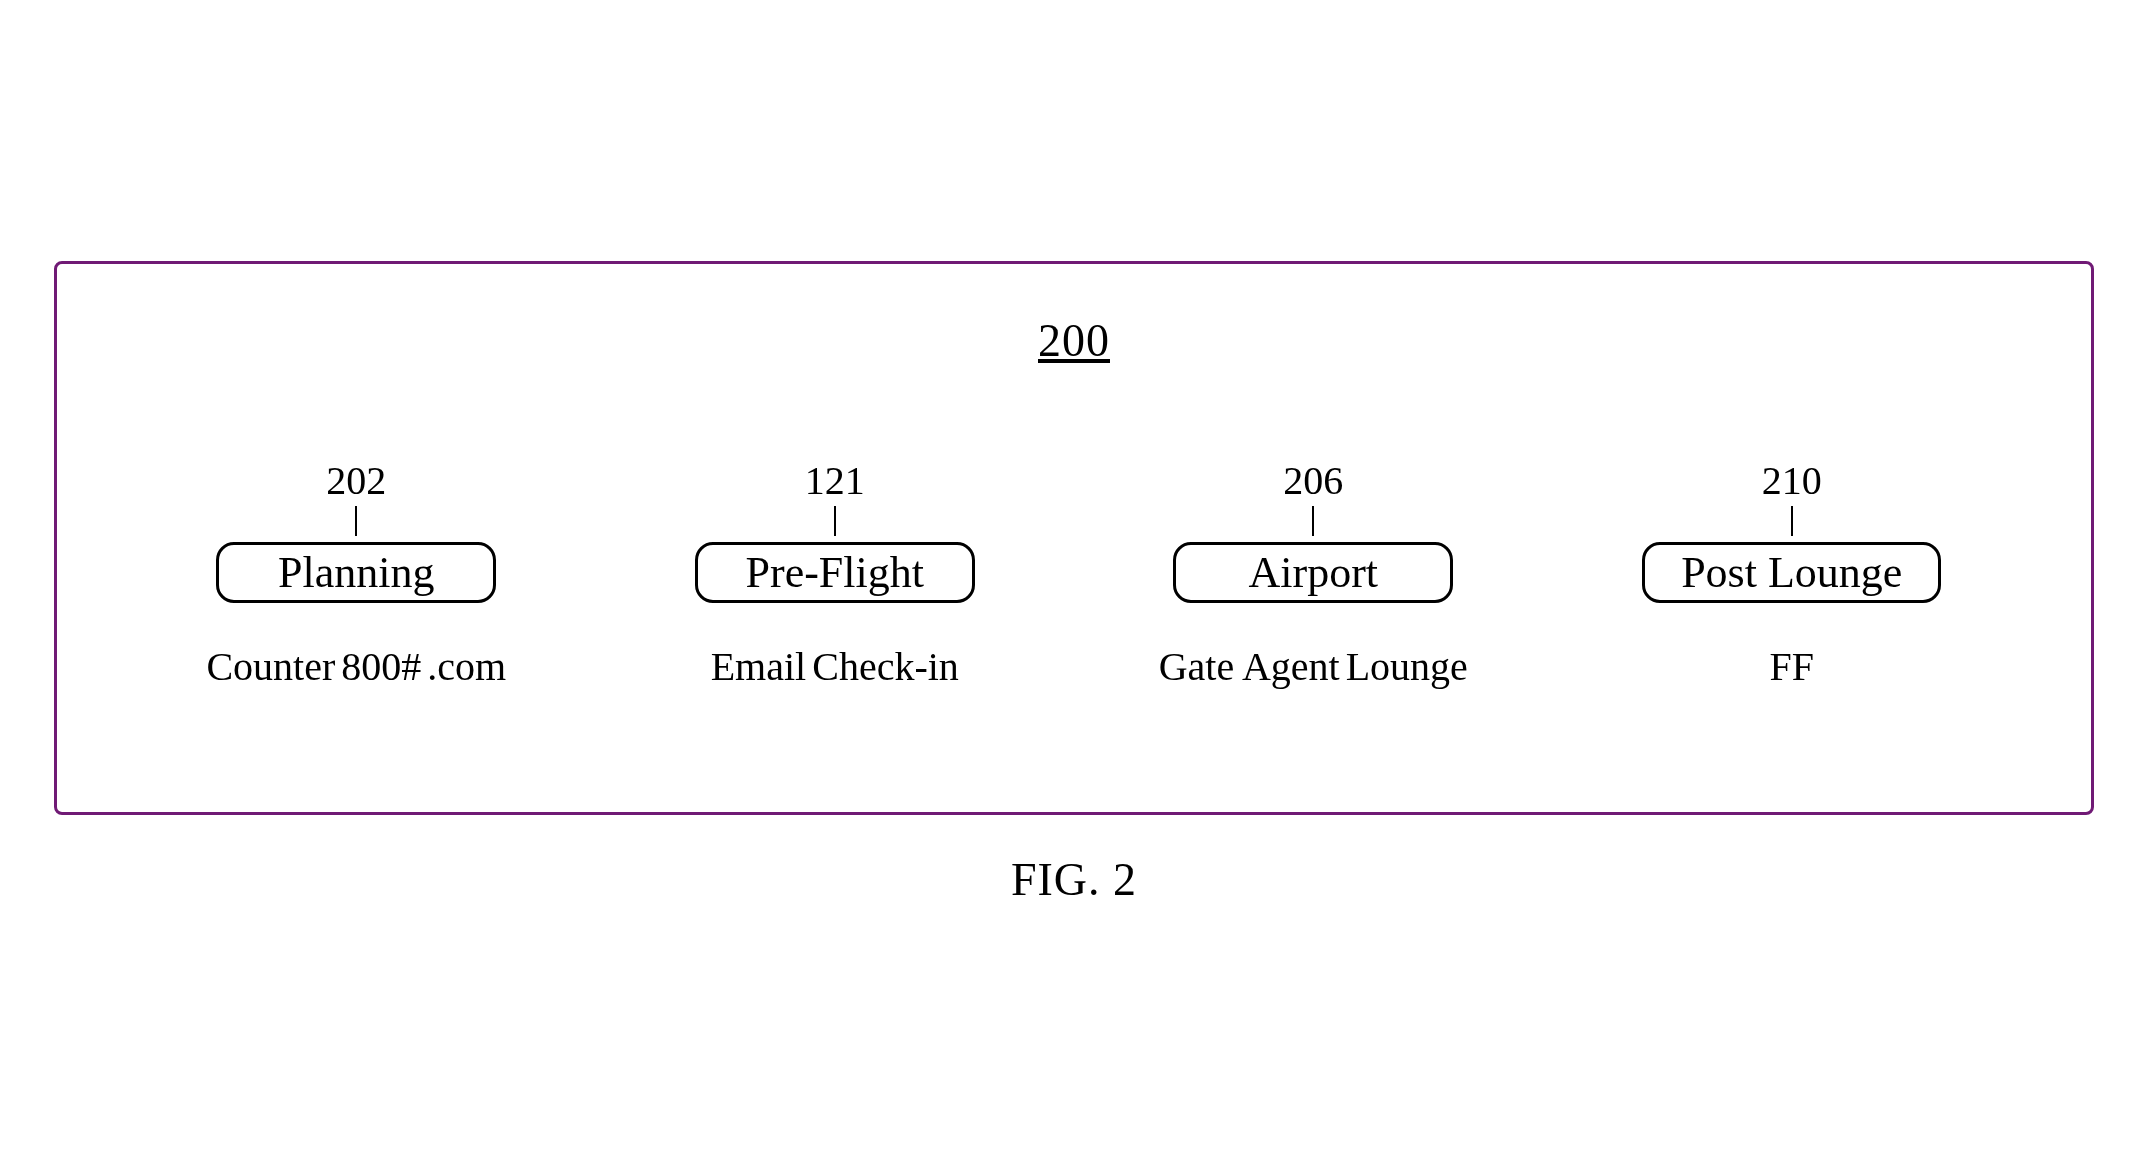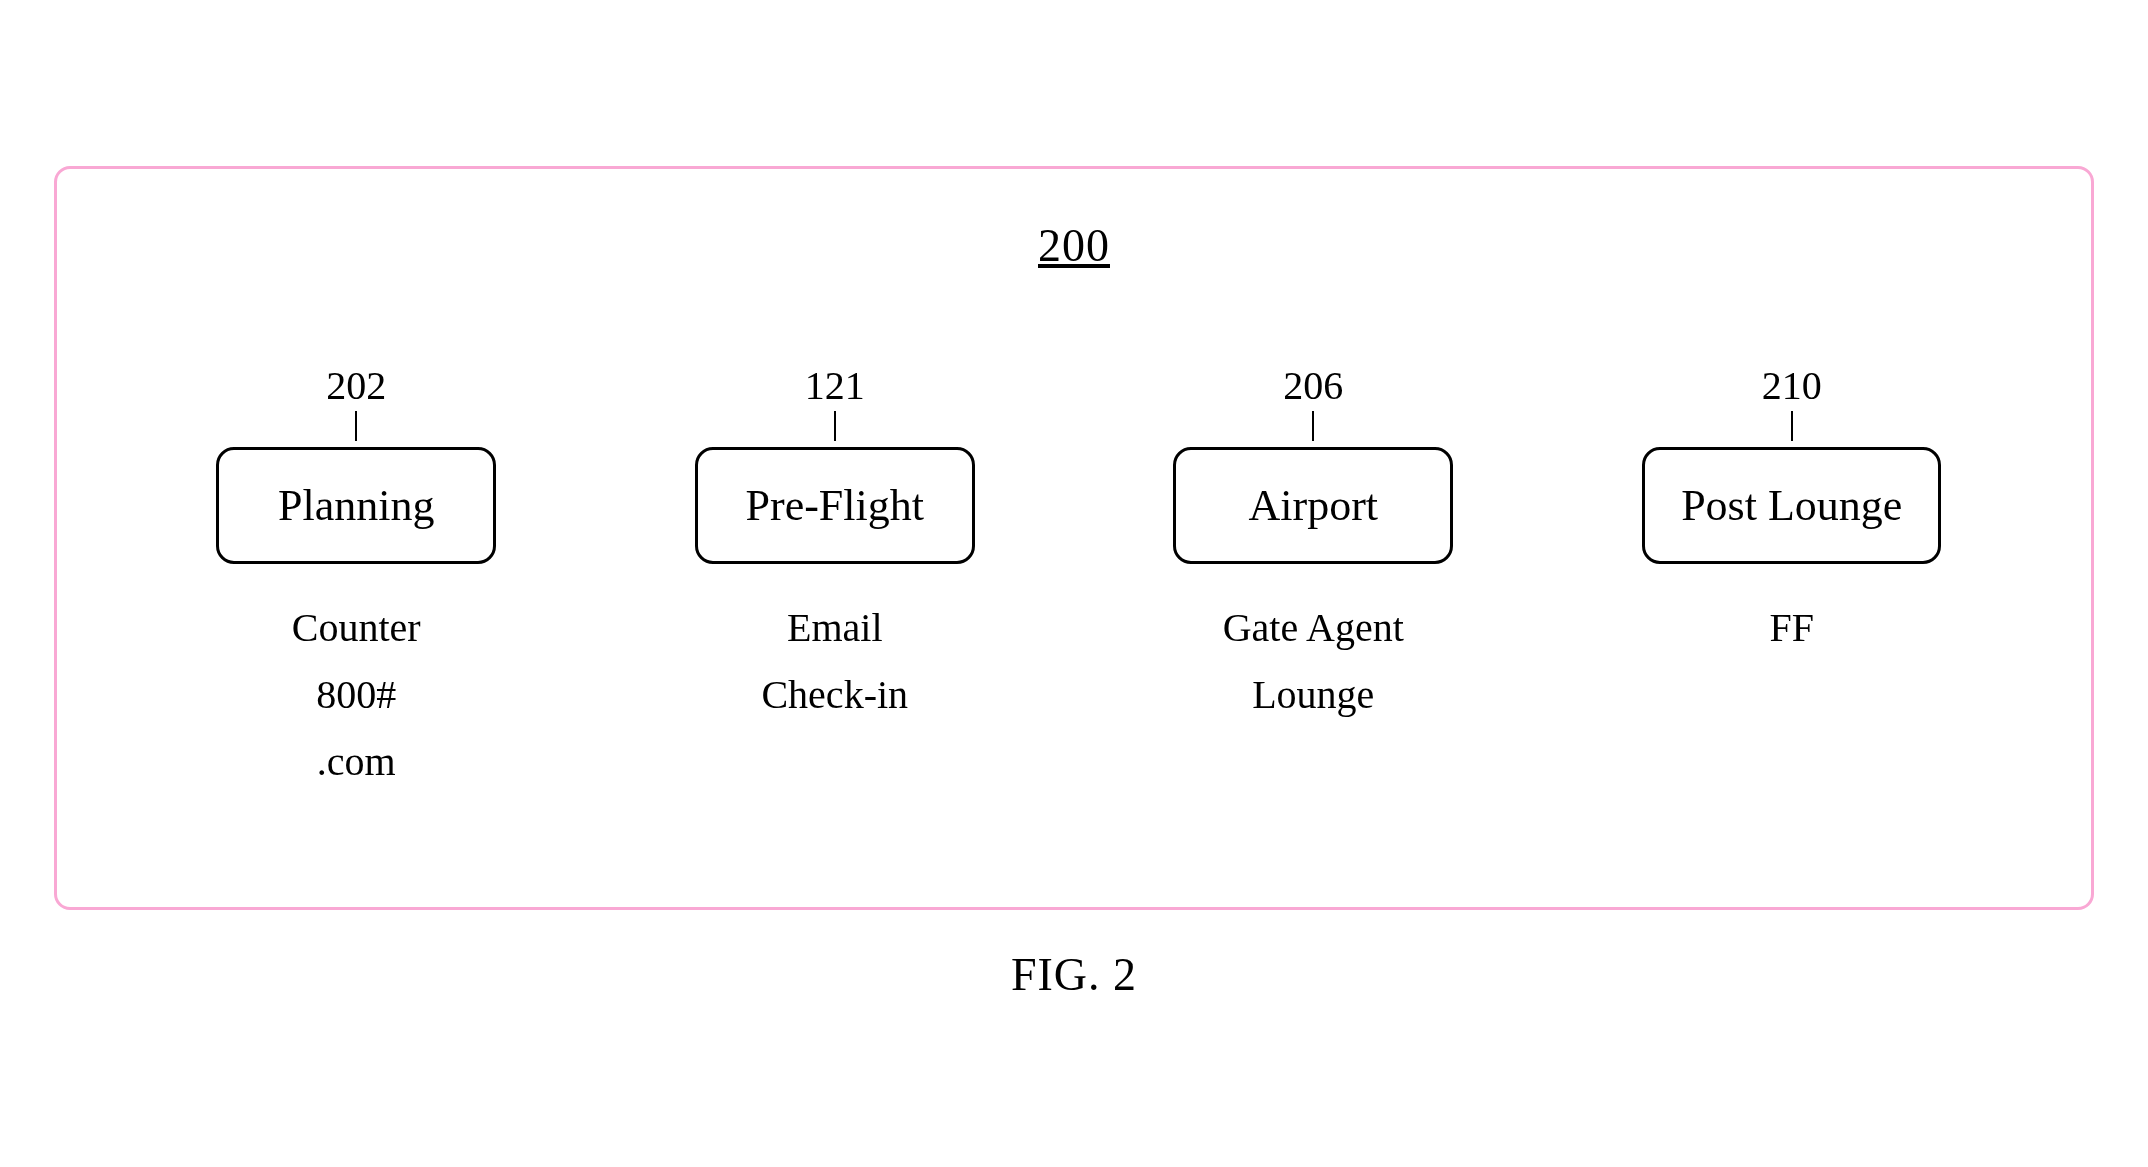--- a/index.html
+++ b/index.html
@@ -35,8 +35,8 @@
     }
 
     .outer-box {
-      border: 3px solid #f9a8d4;
-      border-radius: 16px;
+      border: 3px solid #701a75;
+      border-radius: 8px;
       width: 2040px;
       padding: 50px 60px 70px 60px;
       display: flex;

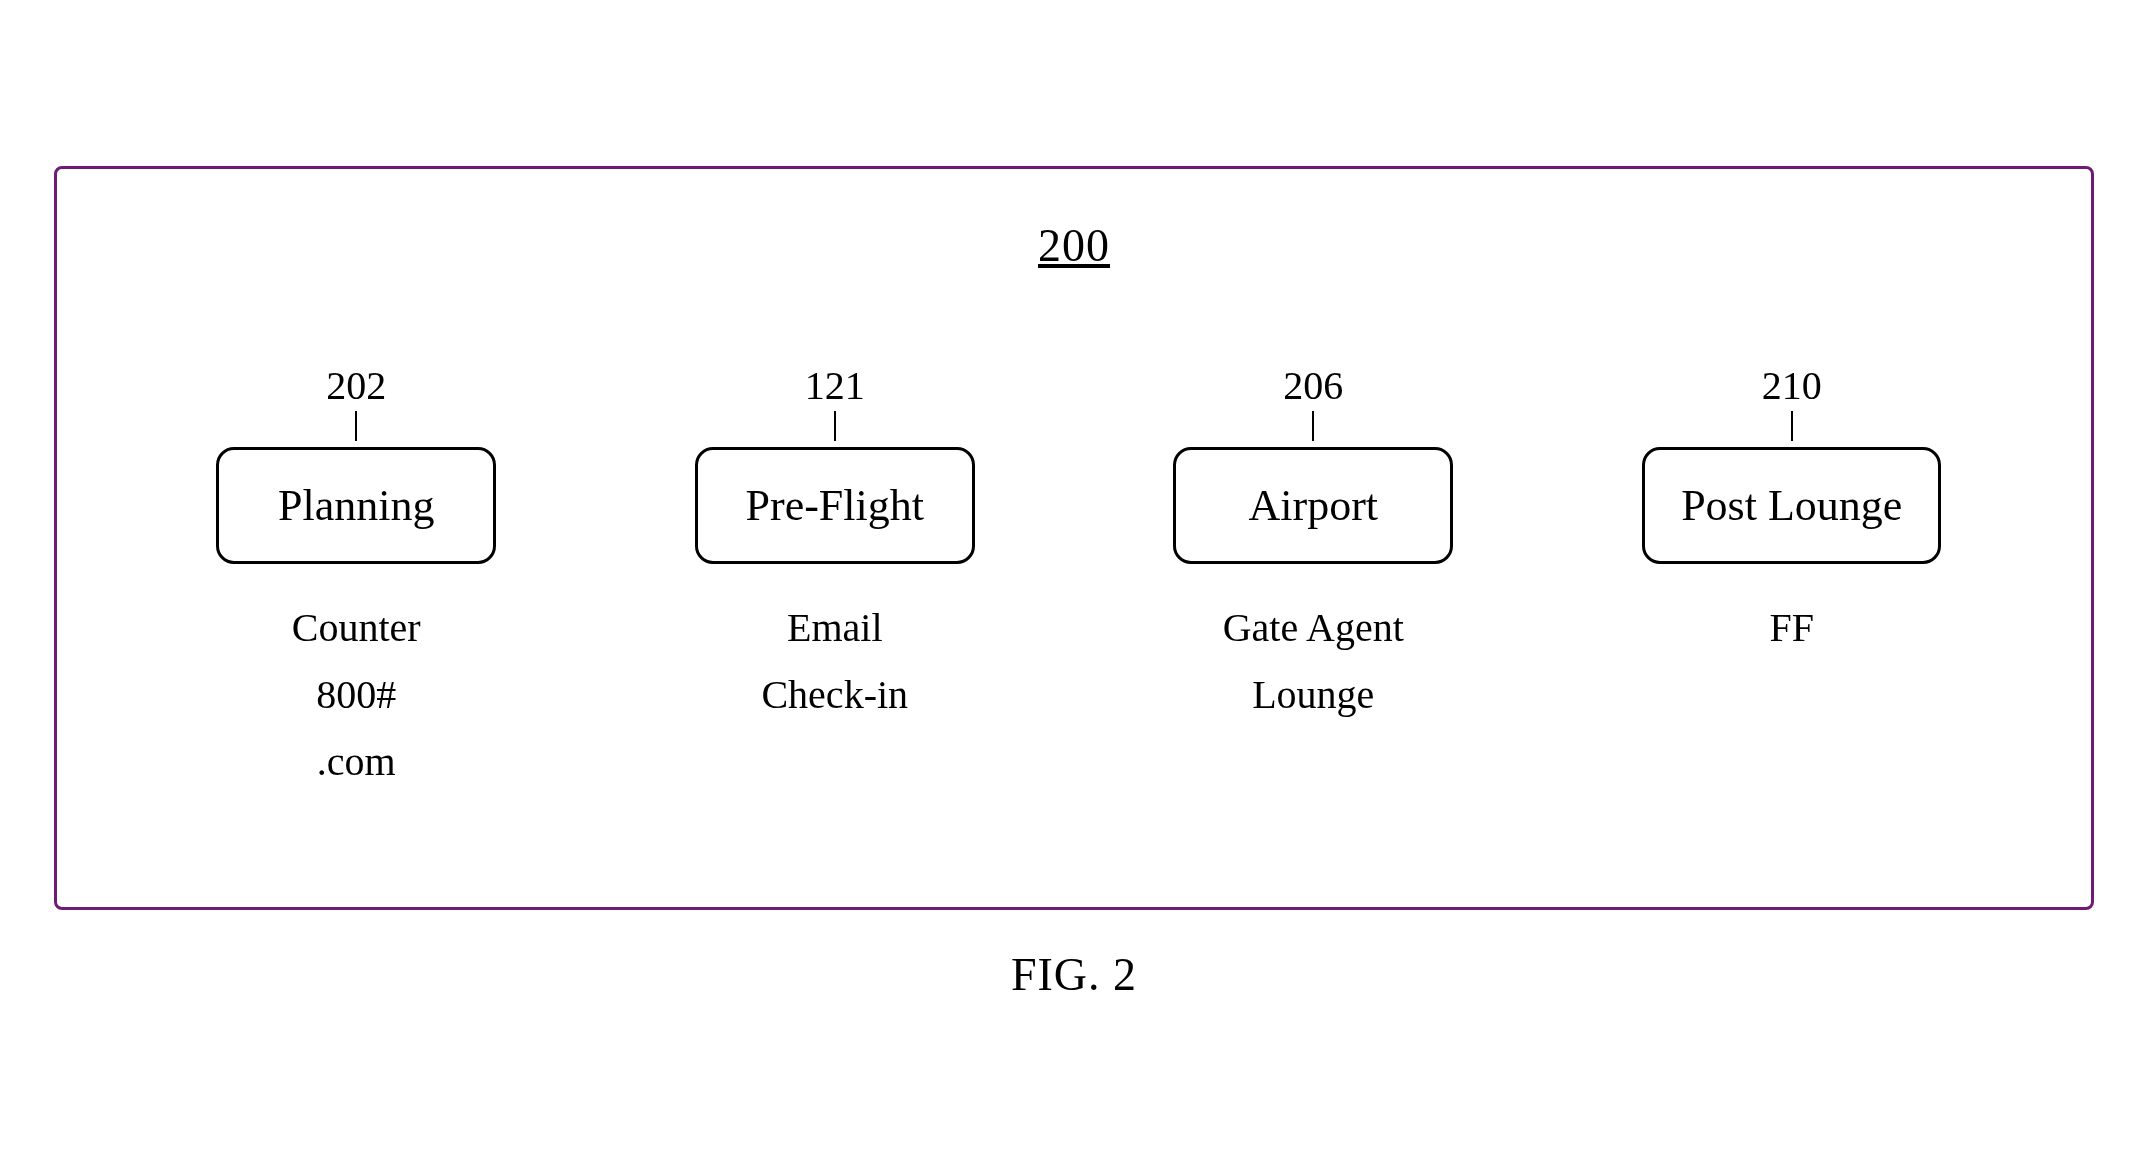--- a/index.html
+++ b/index.html
@@ -82,7 +82,7 @@
     .phase-box {
       border: 3px solid #000;
       border-radius: 18px;
-      padding: 30px 36px;
+      padding: 2px 36px;
       font-size: 44px;
       font-weight: normal;
       text-align: center;

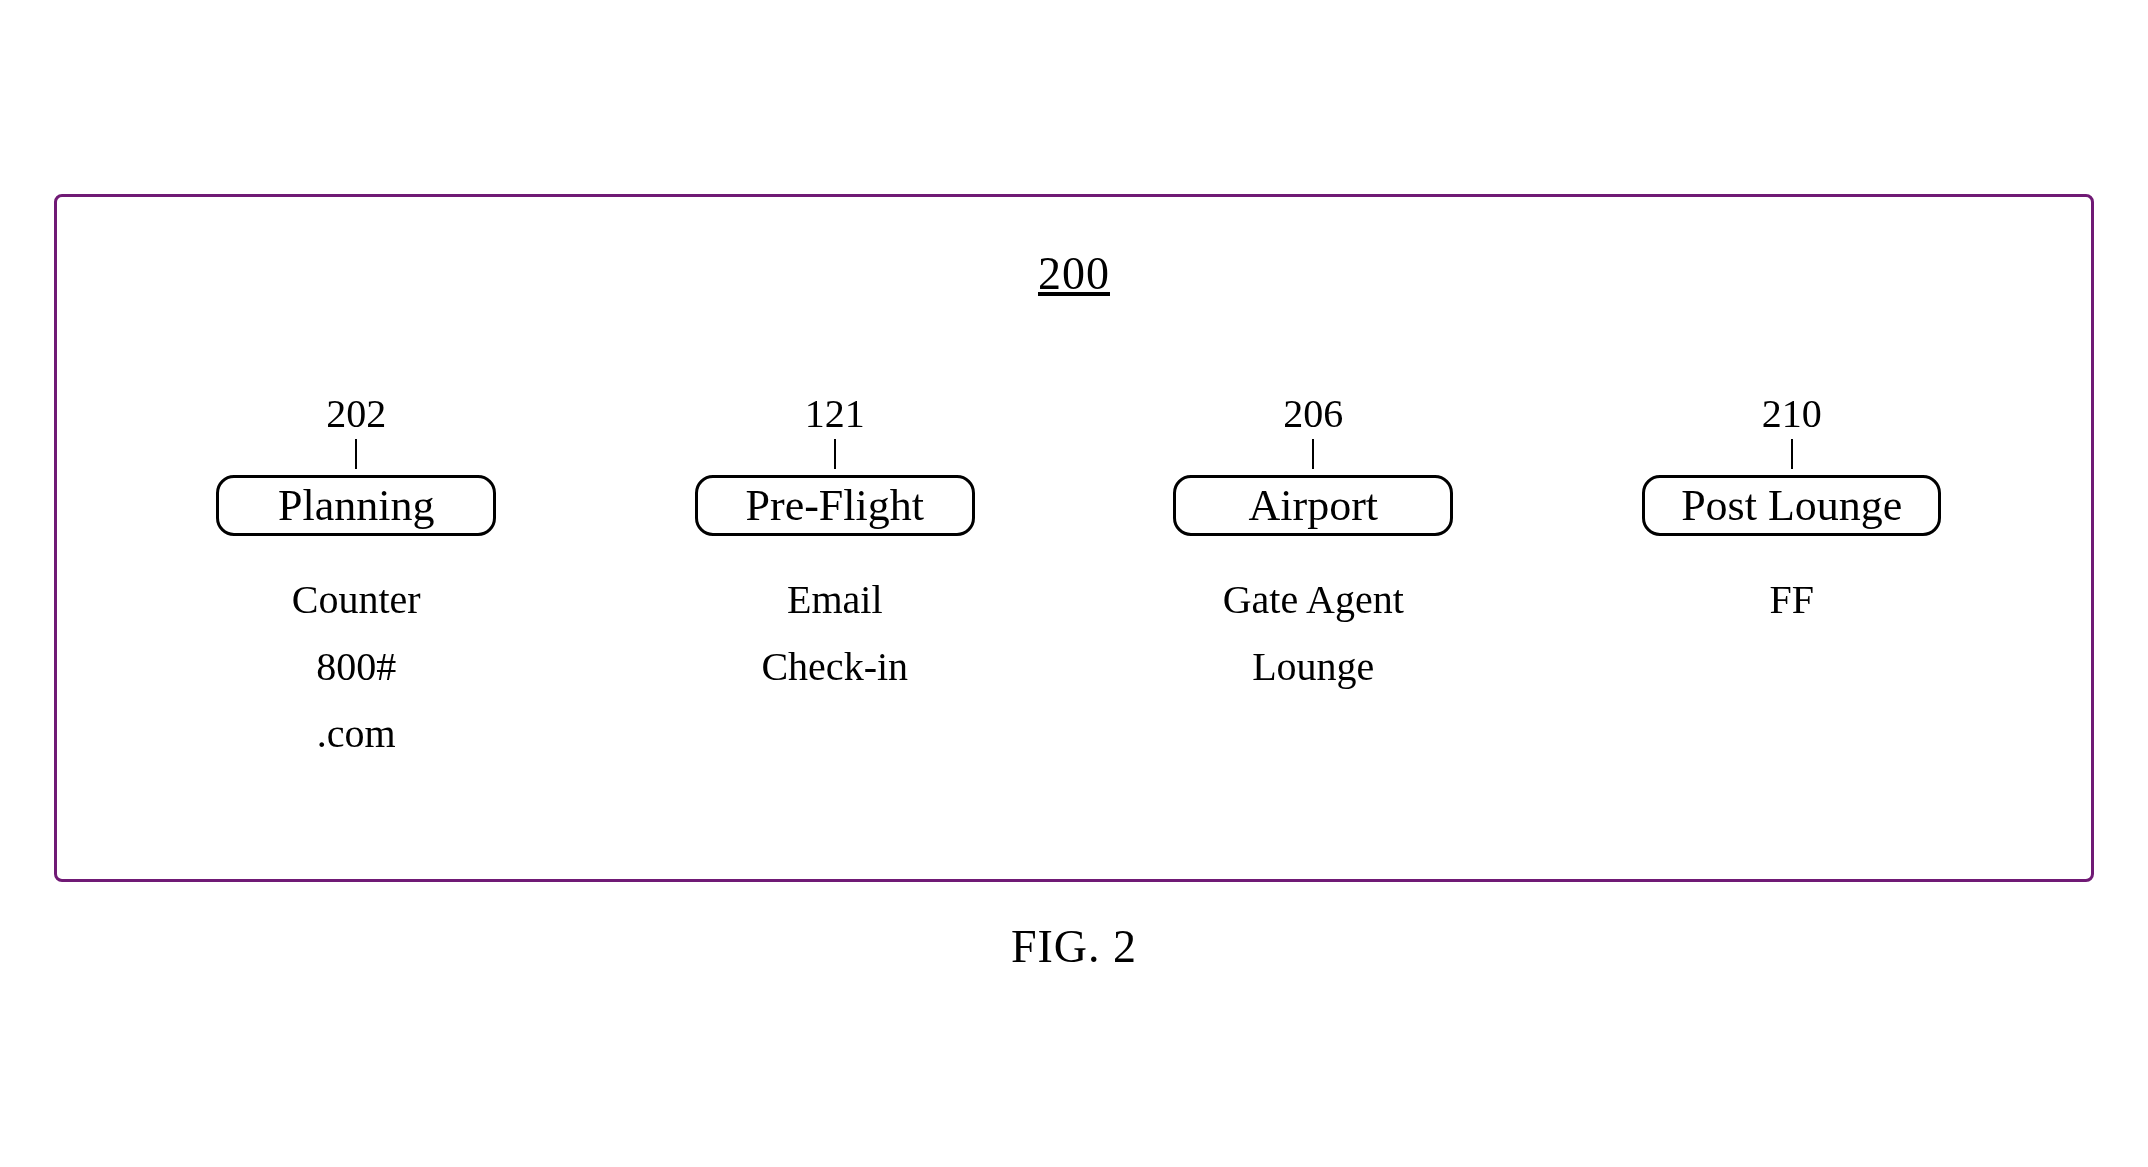--- a/index.html
+++ b/index.html
@@ -93,9 +93,8 @@
     .items-list {
       margin-top: 40px;
       display: flex;
-      flex-direction: column;
       align-items: center;
-      gap: 20px;
+      gap: 6px;
     }
 
     .item-text {

